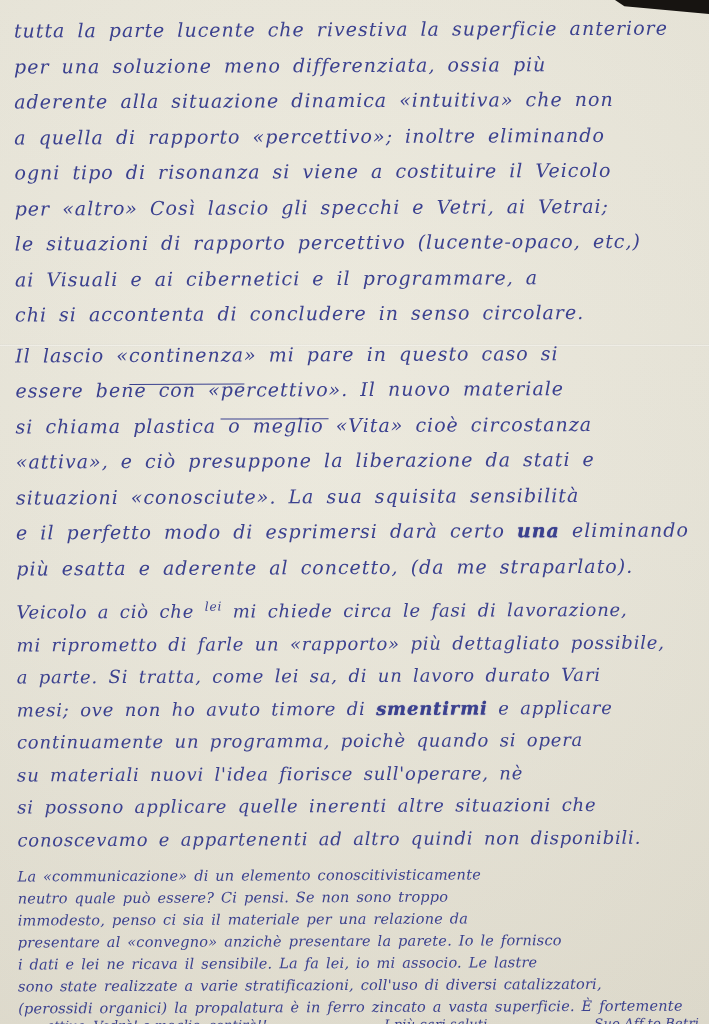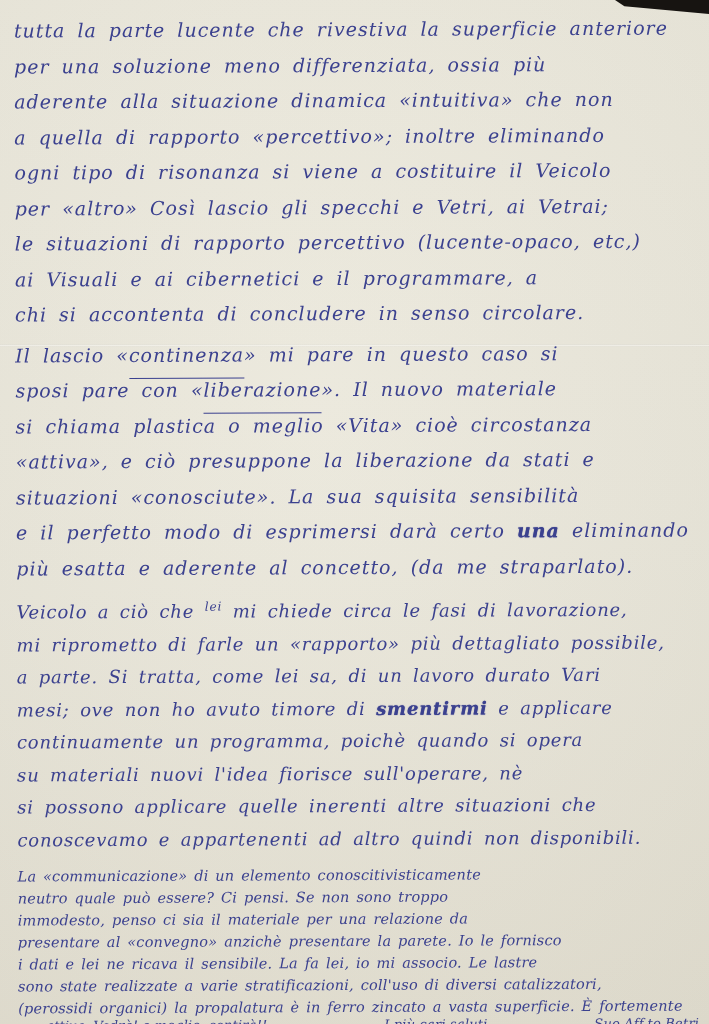--- a/index.html
+++ b/index.html
@@ -54,7 +54,7 @@
   .sm .line { font-size: 14.5px; line-height: 22px;   letter-spacing: 0.2px; word-spacing: 2px; }
   .gap-sm { margin-top: 5px; }
   .gap-md { margin-top: 9px; }
-  .u   { border-bottom: 1.5px solid #3b418f; padding-bottom: 12px; }
+  .u   { border-bottom: 1.5px solid #3b418f; padding-bottom: 18px; }
   .b   { font-weight: 700; text-shadow: 0 0 1px #3b418f; margin-top: 24px; }
   .sup { font-size: 0.68em; vertical-align: super; }
   .closing-row {

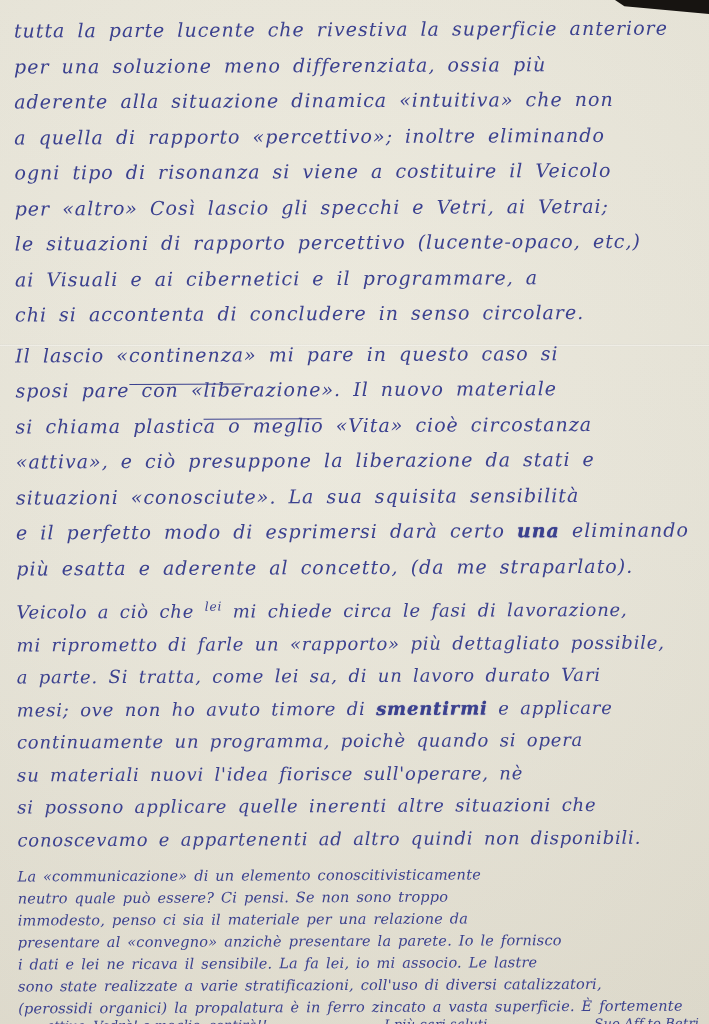--- a/index.html
+++ b/index.html
@@ -93,7 +93,7 @@
       </div>
       <div class="para lg gap-sm">
         <div class="line"><span>Il lascio «</span><span class="u">continenza</span><span>» mi pare in questo caso si</span></div>
-        <div class="line"><span>sposi pare con «</span><span class="u">liberazione</span><span>». Il nuovo materiale</span></div>
+        <div class="line"><span>essere bene con «</span><span class="u">liberazione</span><span>». Il nuovo materiale</span></div>
         <div class="line"><span>si chiama plastica o meglio «Vita» cioè circostanza</span></div>
         <div class="line"><span>«attiva», e ciò presuppone la liberazione da stati e</span></div>
         <div class="line"><span>situazioni «conosciute». La sua squisita sensibilità</span></div>

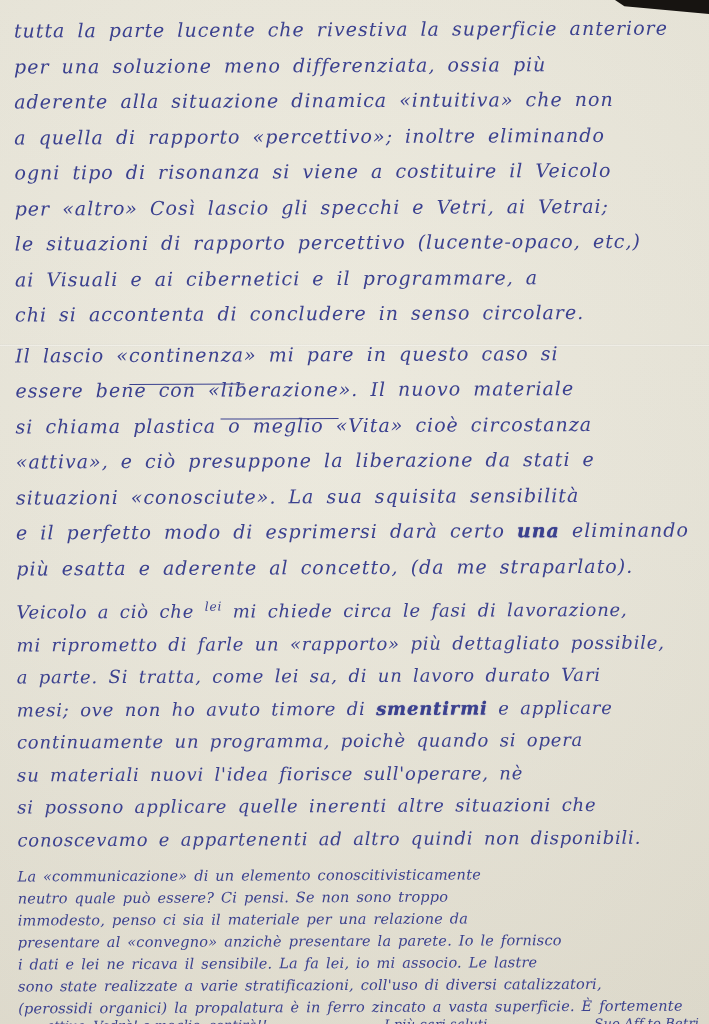--- a/index.html
+++ b/index.html
@@ -93,7 +93,7 @@
       </div>
       <div class="para lg gap-sm">
         <div class="line"><span>Il lascio «</span><span class="u">continenza</span><span>» mi pare in questo caso si</span></div>
-        <div class="line"><span>essere bene con «</span><span class="u">liberazione</span><span>». Il nuovo materiale</span></div>
+        <div class="line"><span>essere bene con «</span><span class="u">percettivo</span><span>». Il nuovo materiale</span></div>
         <div class="line"><span>si chiama plastica o meglio «Vita» cioè circostanza</span></div>
         <div class="line"><span>«attiva», e ciò presuppone la liberazione da stati e</span></div>
         <div class="line"><span>situazioni «conosciute». La sua squisita sensibilità</span></div>

